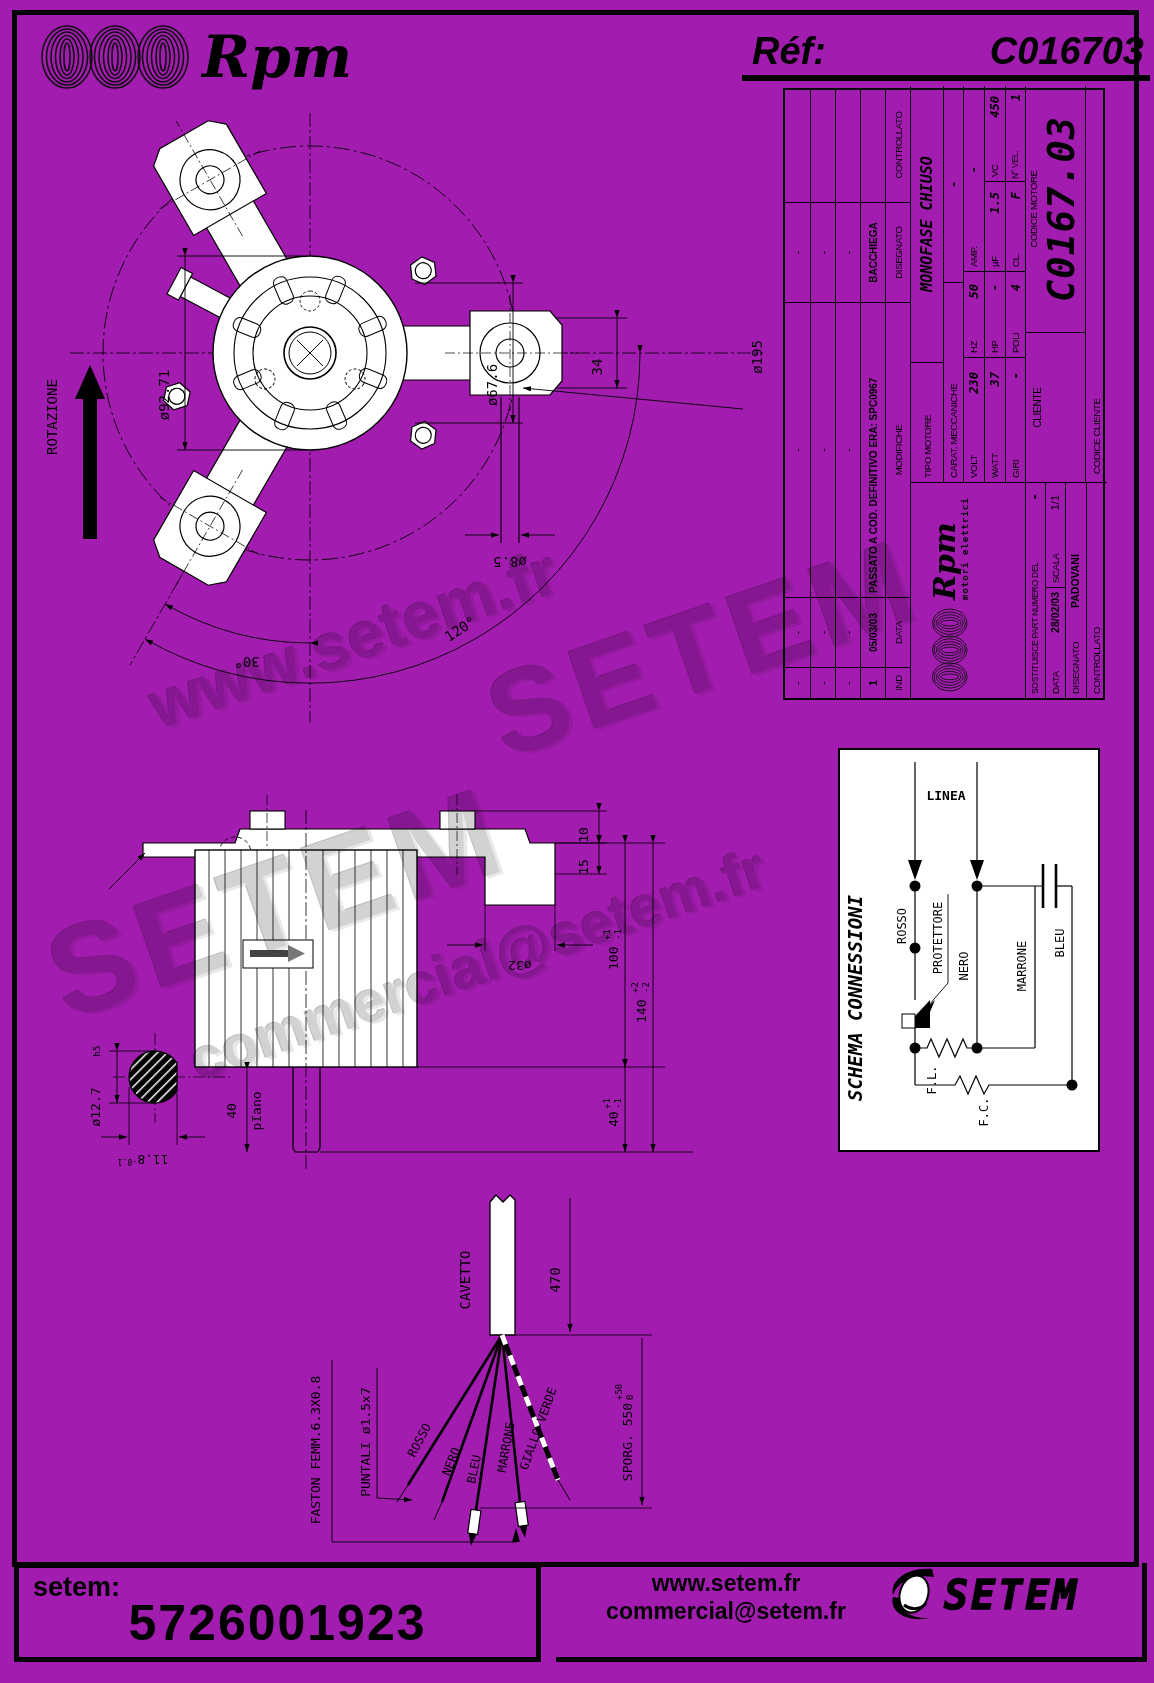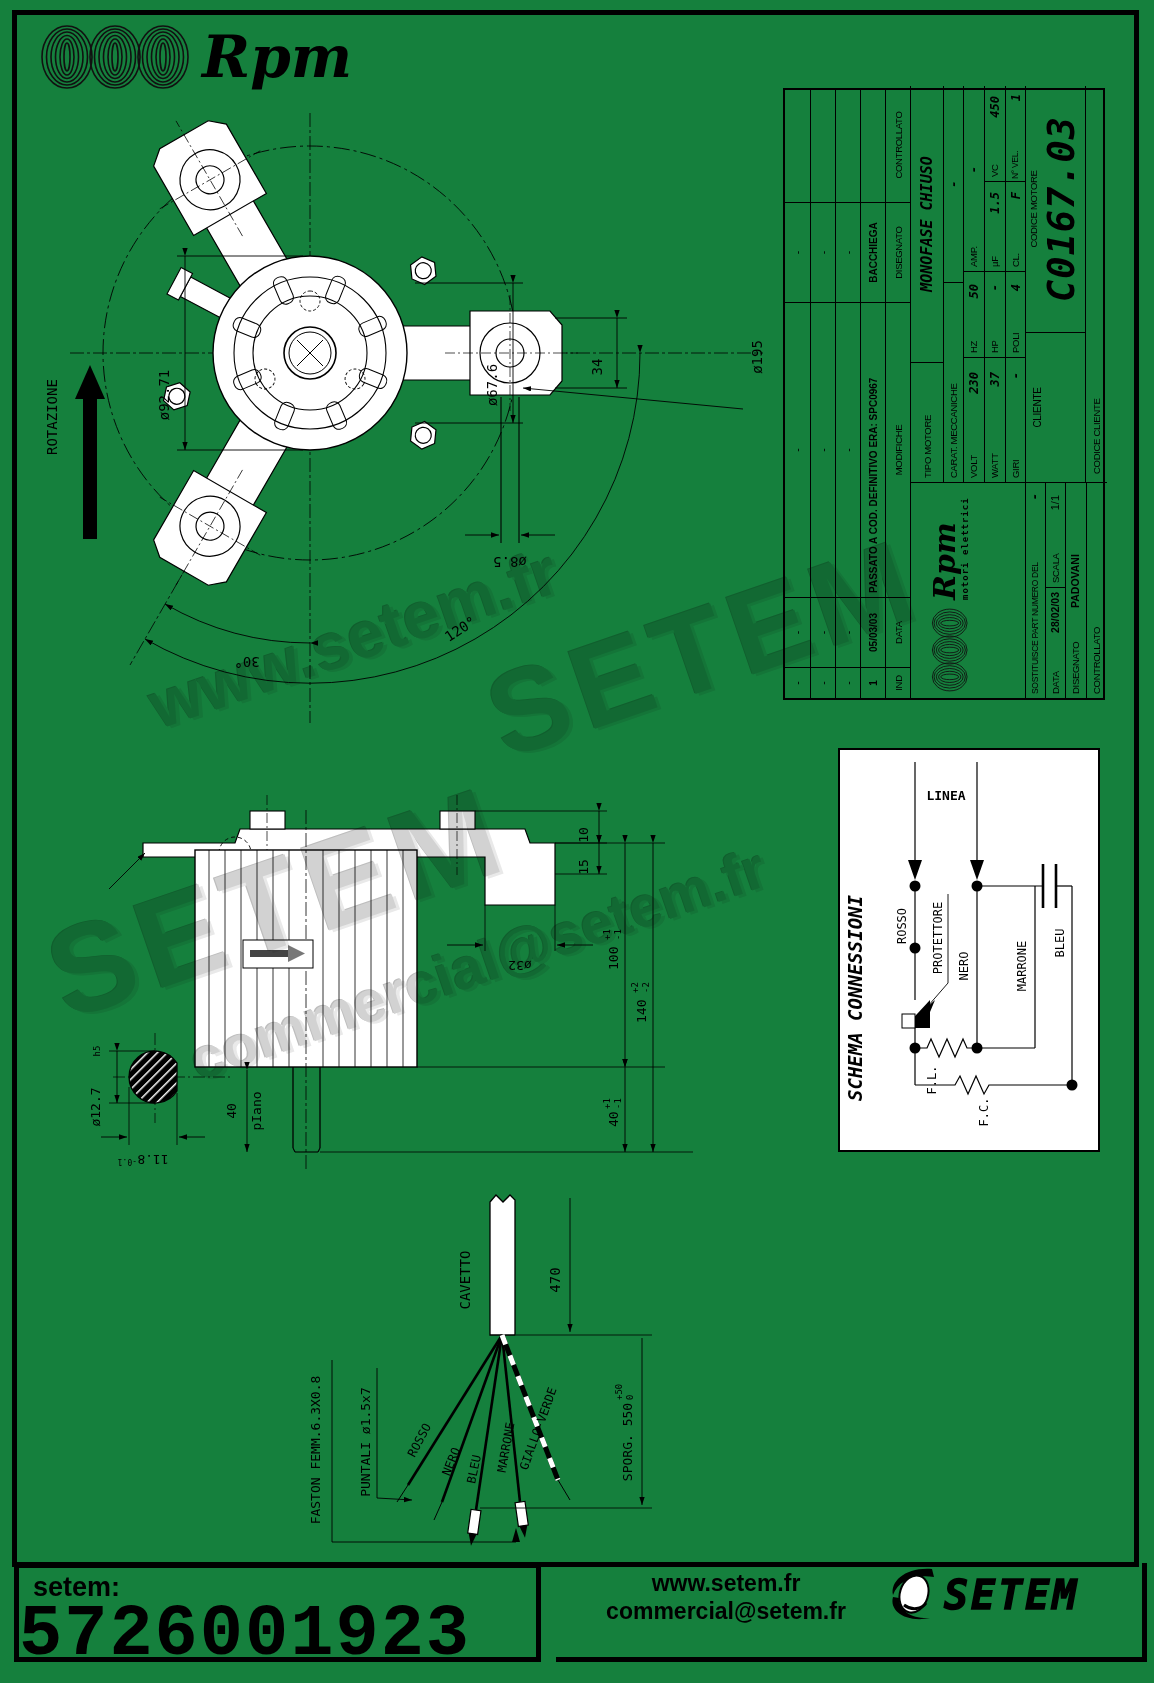--- a/index.html
+++ b/index.html
@@ -3,7 +3,7 @@
 <meta charset="utf-8">
 <style>
   html,body{margin:0;padding:0;background:#fff;}
-  #page{position:relative;width:1154px;height:1683px;background:#15803d;overflow:hidden;
+  #page{position:relative;width:1154px;height:1683px;background:#a21caf;overflow:hidden;
         font-family:"DejaVu Sans Mono",monospace;color:#000;}
   .abs{position:absolute;}
   

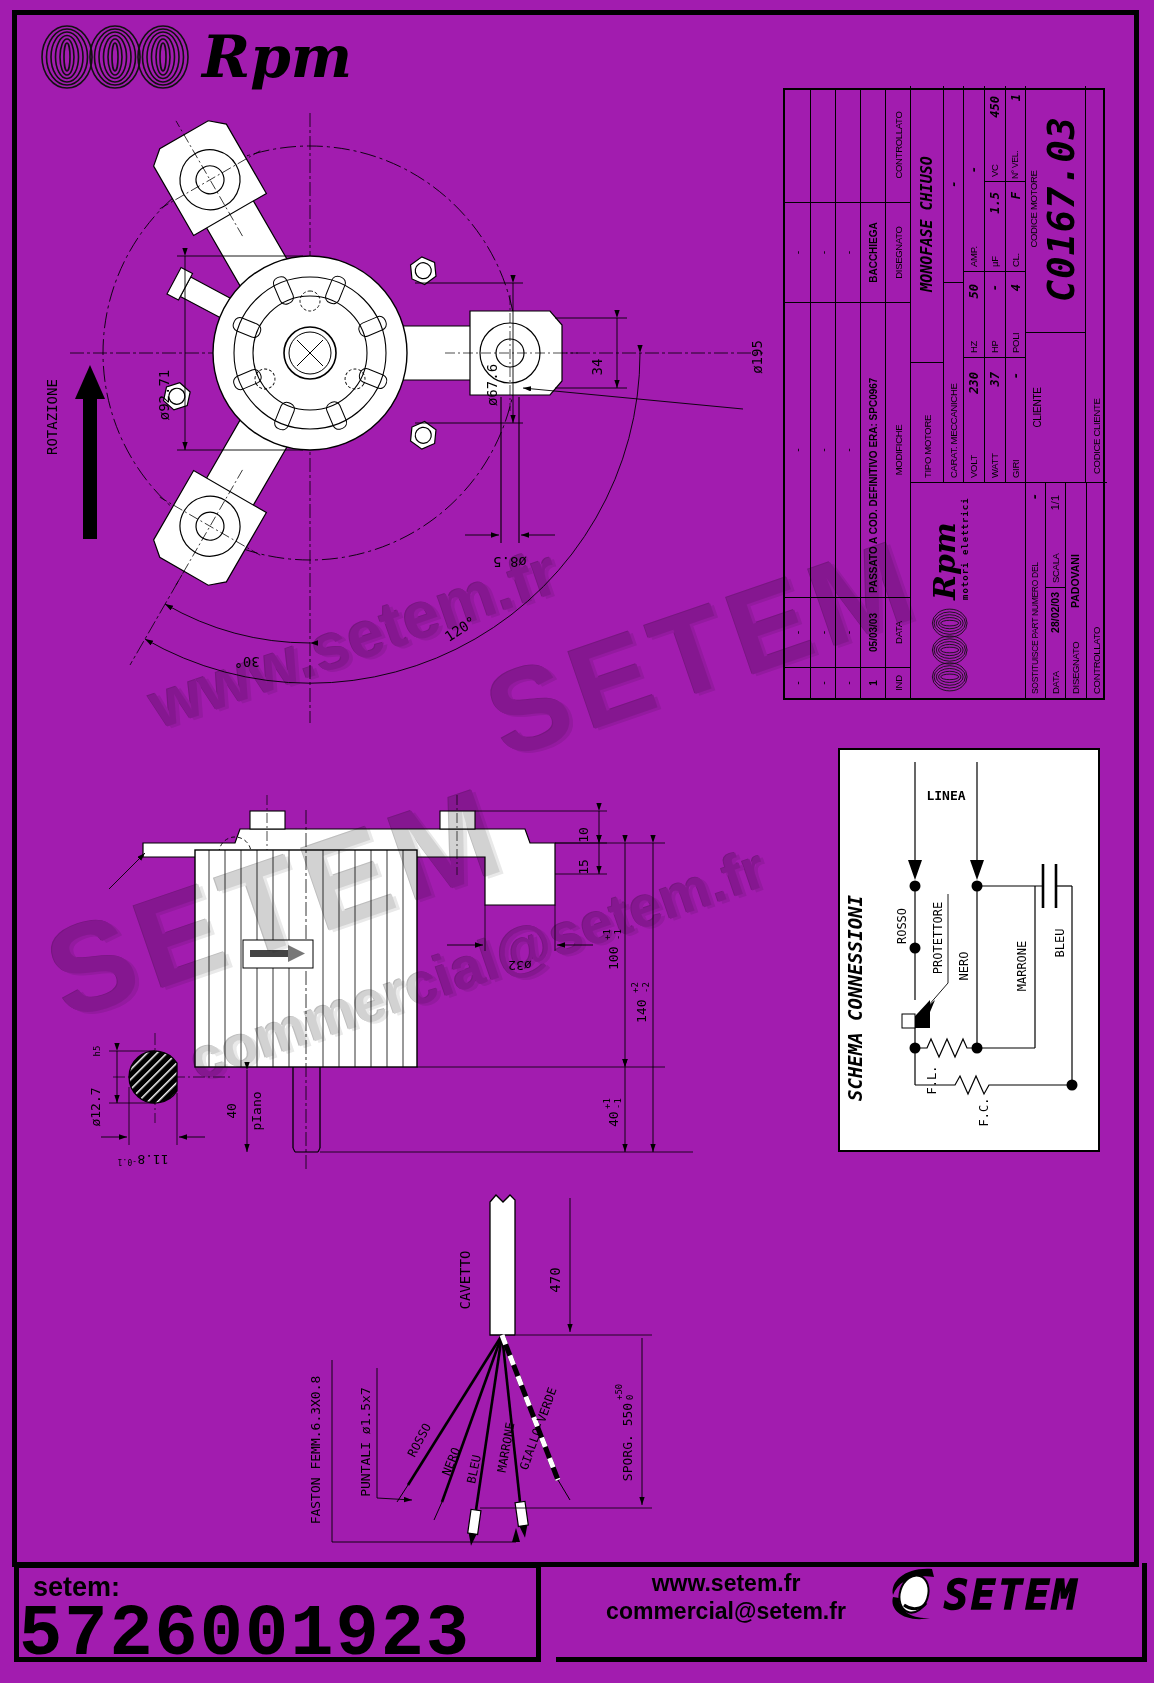--- a/index.html
+++ b/index.html
@@ -70,6 +70,10 @@
     <span class="brand-rpm">Rpm</span>
   </div>
 
+  <div class="ref-block">
+    <span>Réf:</span>
+    <span>C016703</span>
+  </div>
 
   <div class="tb-wrap">
     <div class="tb-inner">

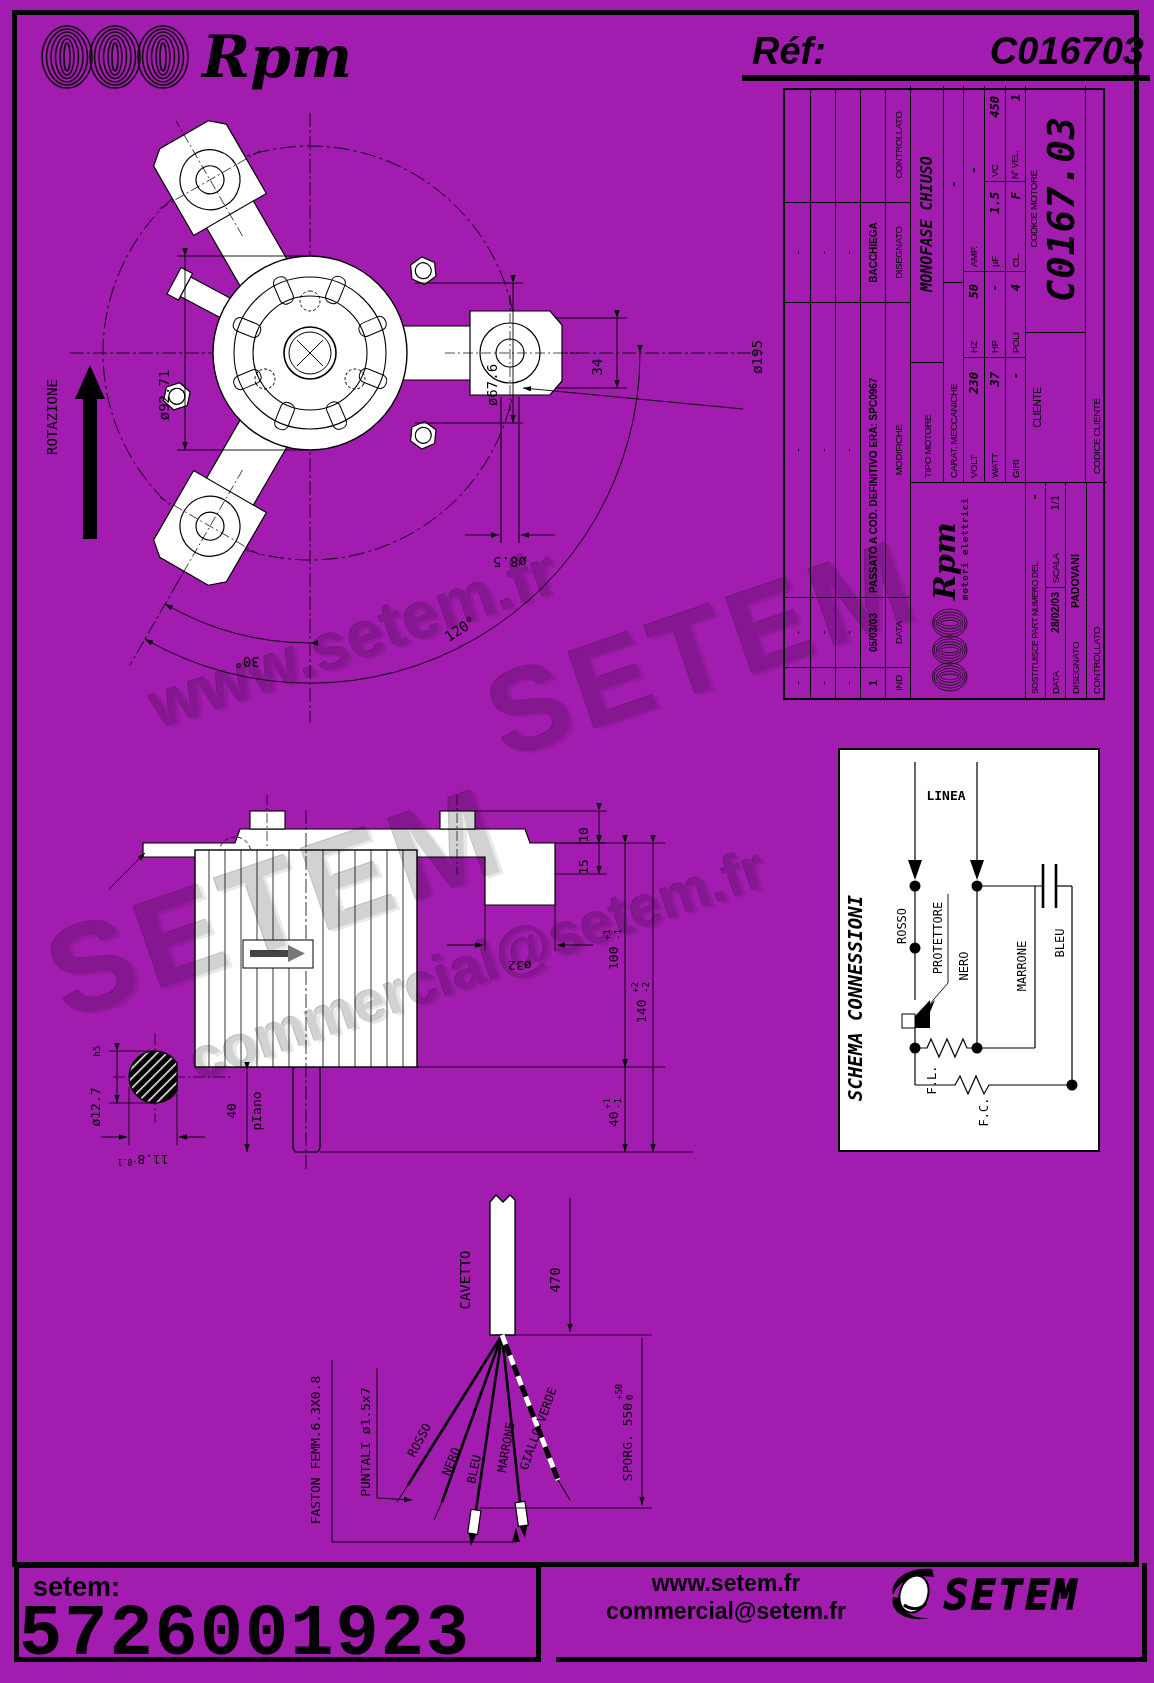--- a/index.html
+++ b/index.html
@@ -36,7 +36,7 @@
   .code-box{position:absolute;left:14px;top:1563px;width:527px;height:99px;border:5px solid #000;box-sizing:border-box;
             font-family:"Liberation Sans",sans-serif;}
   .code-label{position:absolute;left:14px;top:4px;font-weight:bold;font-size:27px;}
-  .code-value{position:absolute;left:0;right:0;top:26px;text-align:left;font-weight:bold;font-size:72px;letter-spacing:2px;font-family:Liberation Mono, monospace;}
+  .code-value{position:absolute;left:0;right:0;top:26px;text-align:center;font-weight:bold;font-size:50px;letter-spacing:2px;}
   .rfoot{position:absolute;left:556px;top:1563px;width:591px;height:99px;border-bottom:5px solid #000;border-right:5px solid #000;box-sizing:border-box;font-family:"Liberation Sans",sans-serif;}
   .contact{position:absolute;left:0px;top:6px;width:340px;text-align:center;font-weight:bold;font-size:23px;line-height:28px;}
   .addr{position:absolute;left:0px;bottom:4px;width:585px;text-align:center;font-size:16.5px;}

